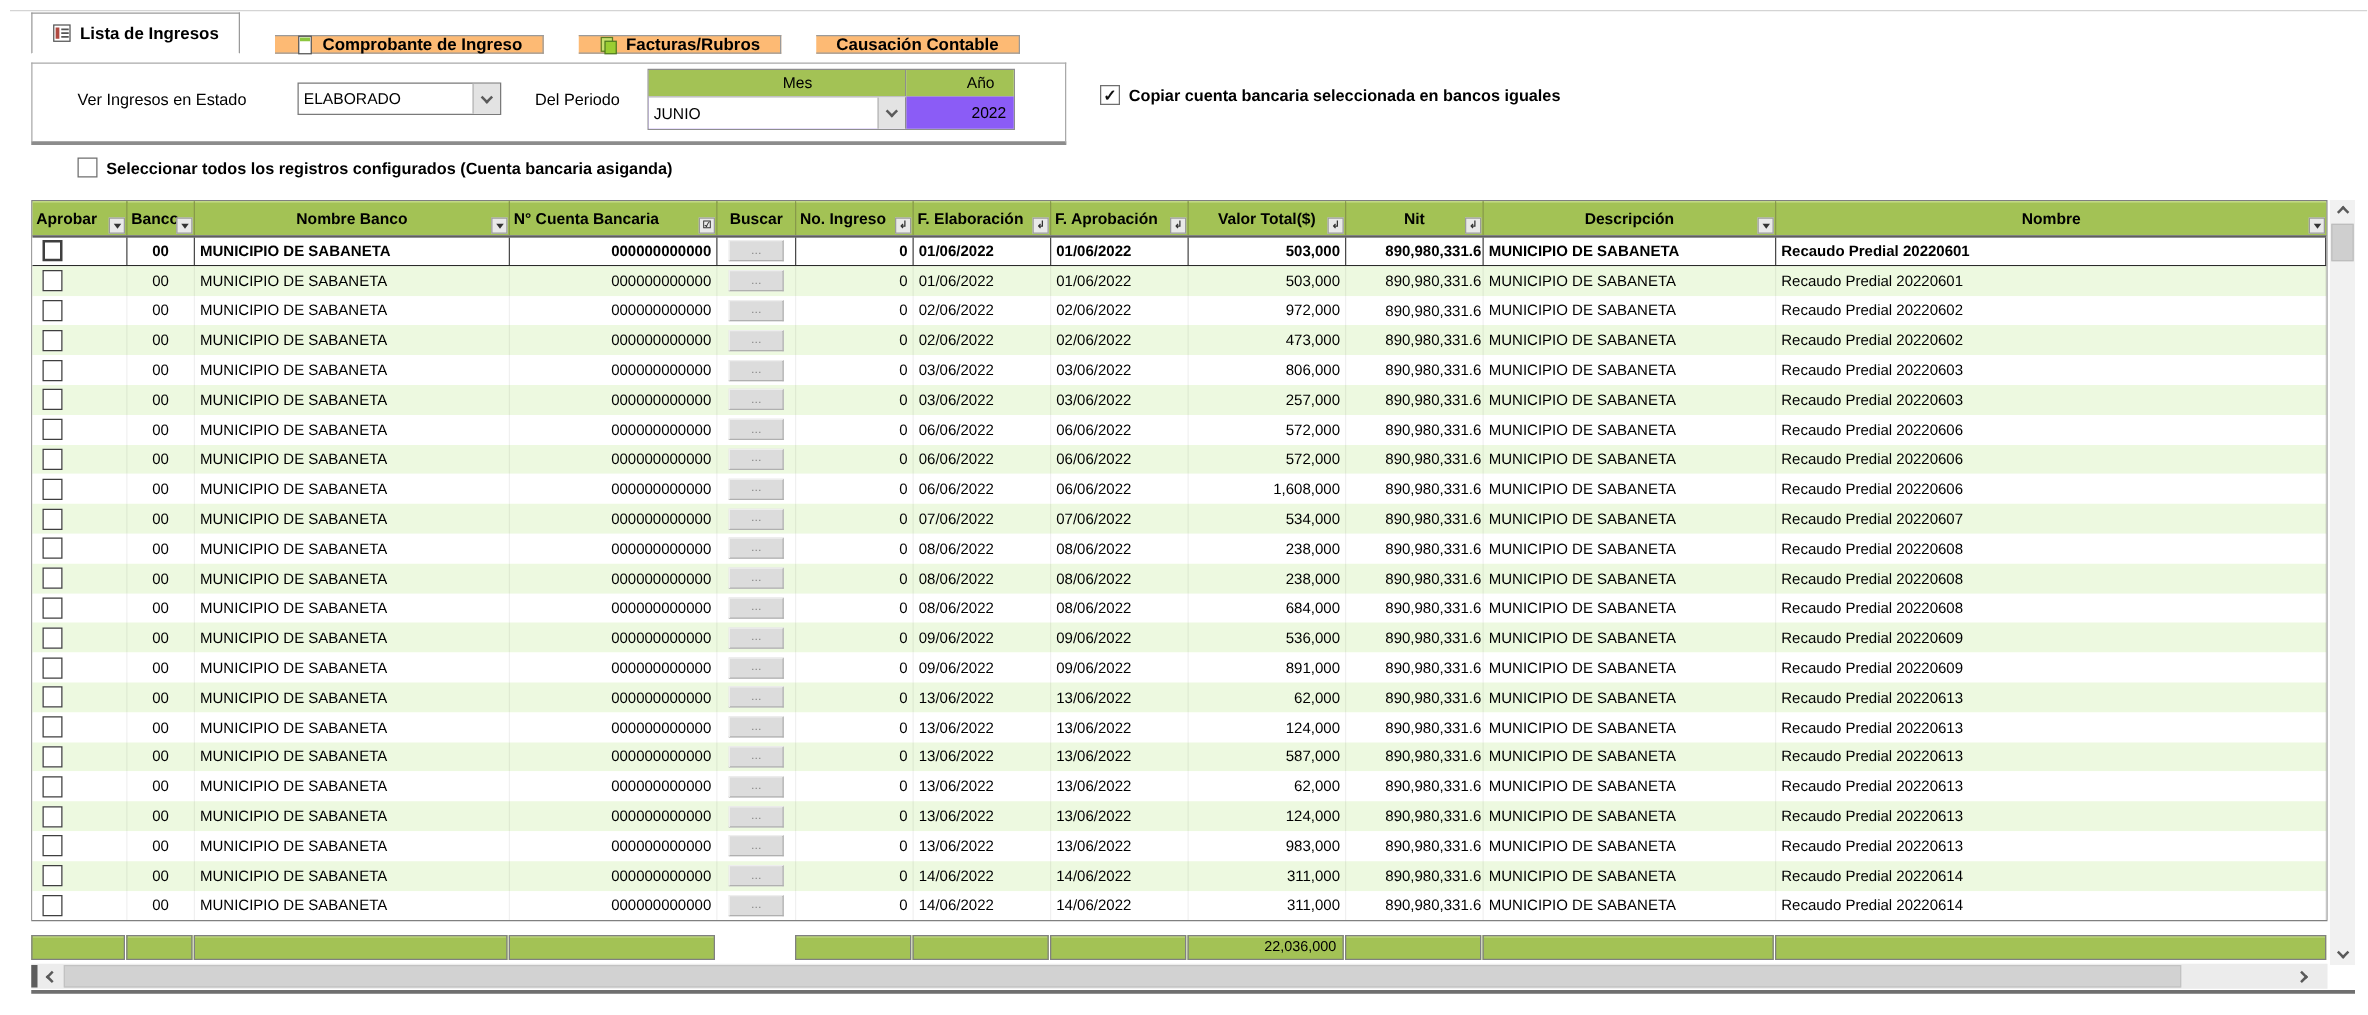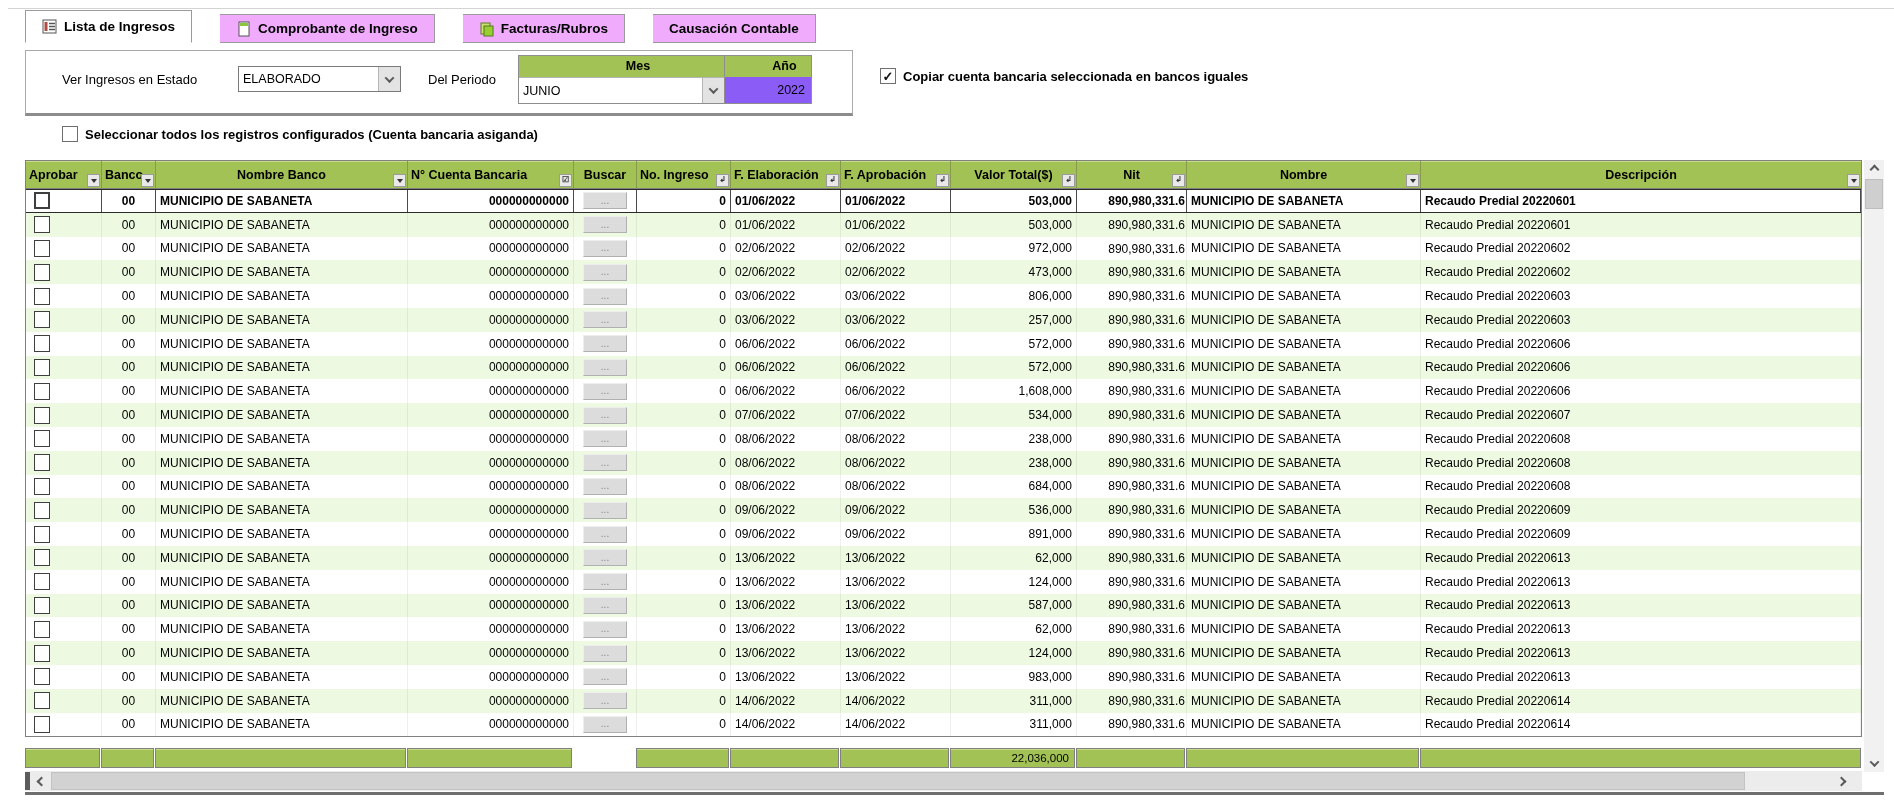--- a/index.html
+++ b/index.html
@@ -12,8 +12,8 @@
 
   
   .tabstrip { position:absolute; left:25px; top:10px; height:33px; display:flex; align-items:flex-end;gap:28px; }
-  .tab { height:29px; display:flex; align-items:center; gap:6px; padding:0 16px;
-         background:#f0abfc; border:1px solid #9a9a9a; border-left:none; font-size:13.5px; font-weight:bold; }
+  .tab { height:15px; display:flex; align-items:center; gap:6px; padding:0 16px;
+         background:#fdba74; border:1px solid #9a9a9a; border-left:none; font-size:13.5px; font-weight:bold; }
   .tab:first-child { border-left:1px solid #9a9a9a; }
   .tab.active { background:#ffffff; height:33px; border-bottom:1px solid #ffffff; border-left:1px solid #9a9a9a; z-index:2; }
   .tab .ticon { display:inline-flex; width:16px; height:16px; }

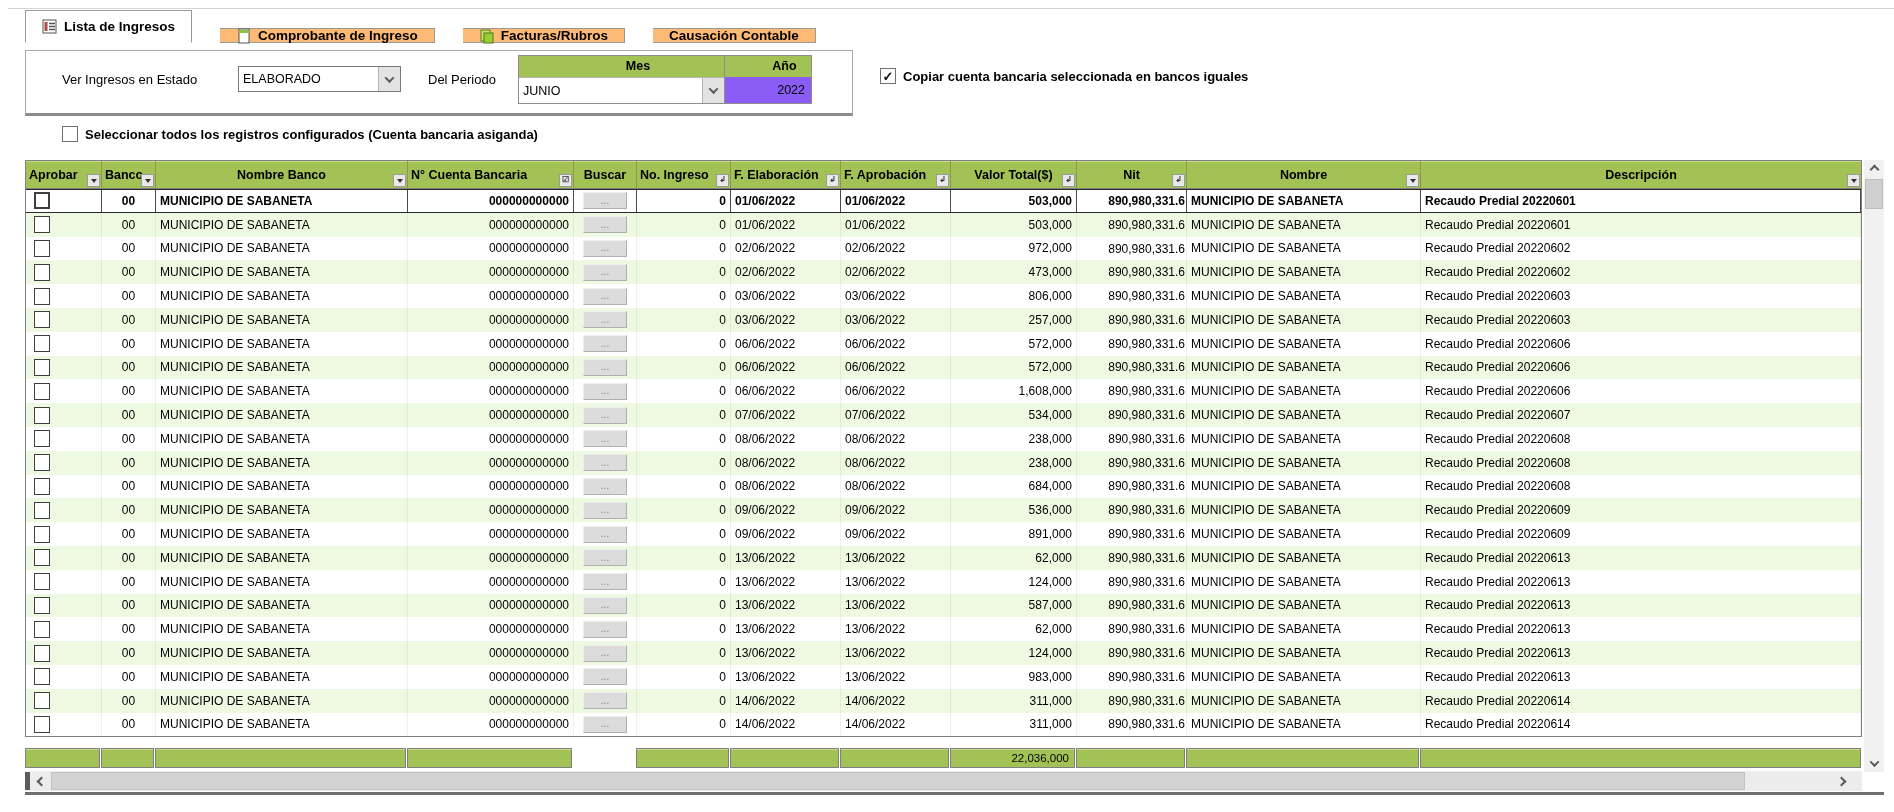--- a/index.html
+++ b/index.html
@@ -40,7 +40,7 @@
 
   .minitable { position:absolute; left:518px; top:55px; width:294px; border:1px solid #8e8e8e; }
   .minihead { display:flex; height:21px; }
-  .minihead .mh { background:var(--green); font-size:12.5px; font-weight:bold; text-align:center; line-height:21px;
+  .minihead .mh { background:var(--green); font-size:12.5px; font-weight:normal; text-align:center; line-height:21px;
                   border-right:1px solid #8e8e8e;padding-left:33px; }
   .mh.mes { width:206px; } .mh.ano { width:86px; border-right:none; }
   .minirow { display:flex; height:26px; background:#8b5cf6; }

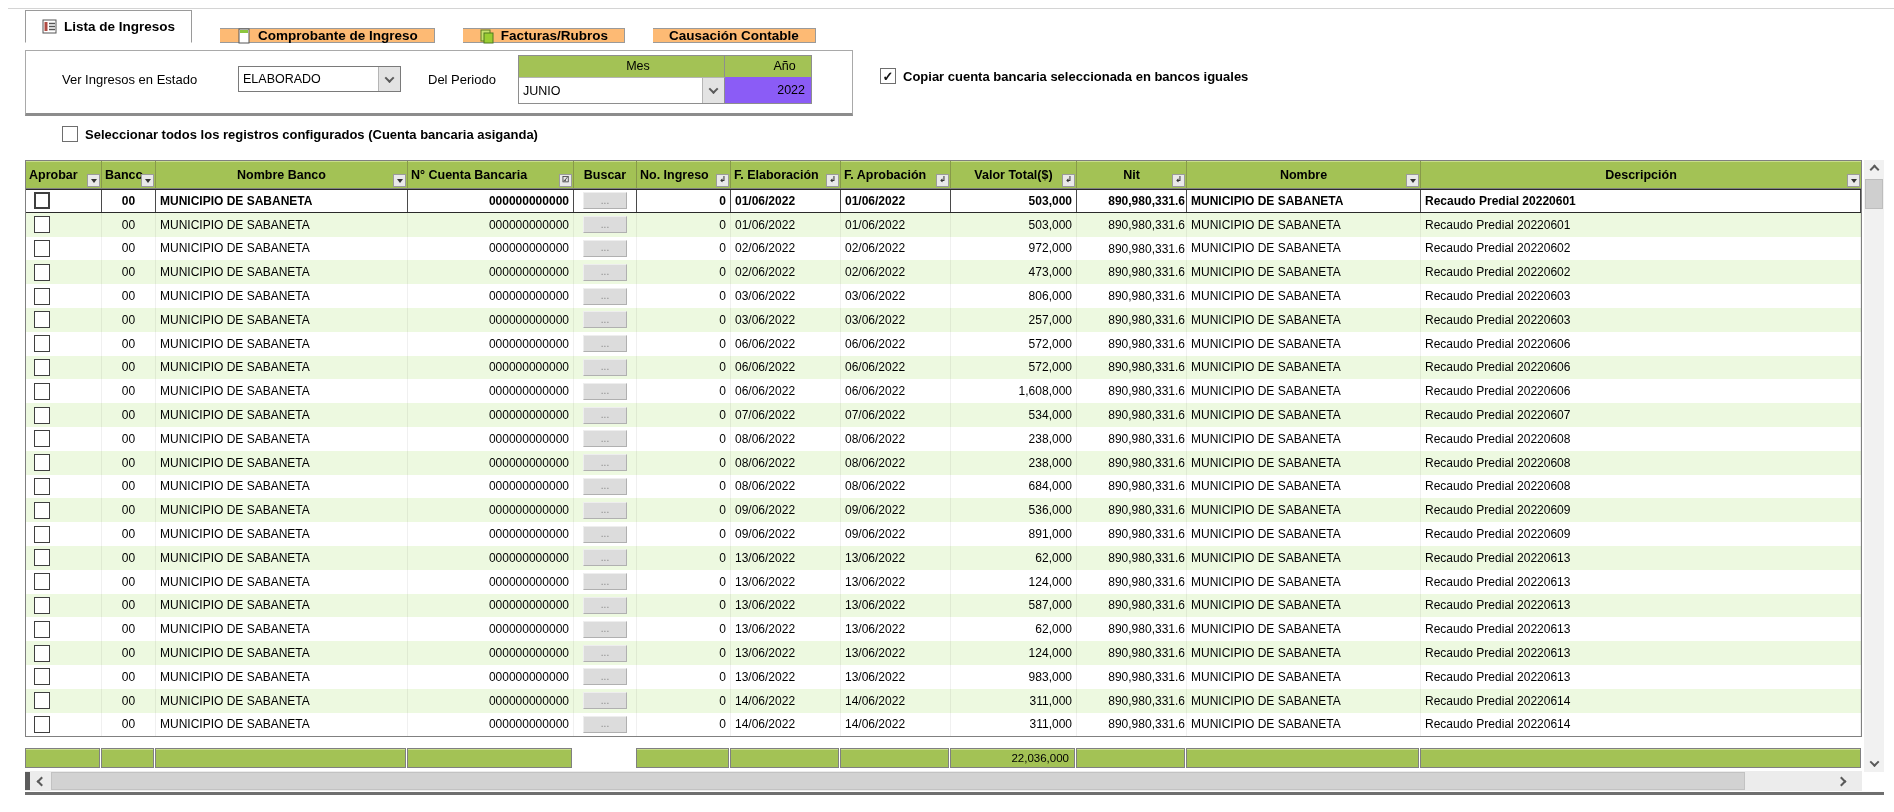--- a/index.html
+++ b/index.html
@@ -248,13 +248,13 @@
           </span>
         </div>
       <div class="hcell">
+          <span>Descripción</span>
+          <span class="hbtn">
+            <span class="tri"></span>
+          </span>
+        </div>
+      <div class="hcell">
           <span>Nombre</span>
-          <span class="hbtn">
-            <span class="tri"></span>
-          </span>
-        </div>
-      <div class="hcell">
-          <span>Descripción</span>
           <span class="hbtn">
             <span class="tri"></span>
           </span>

